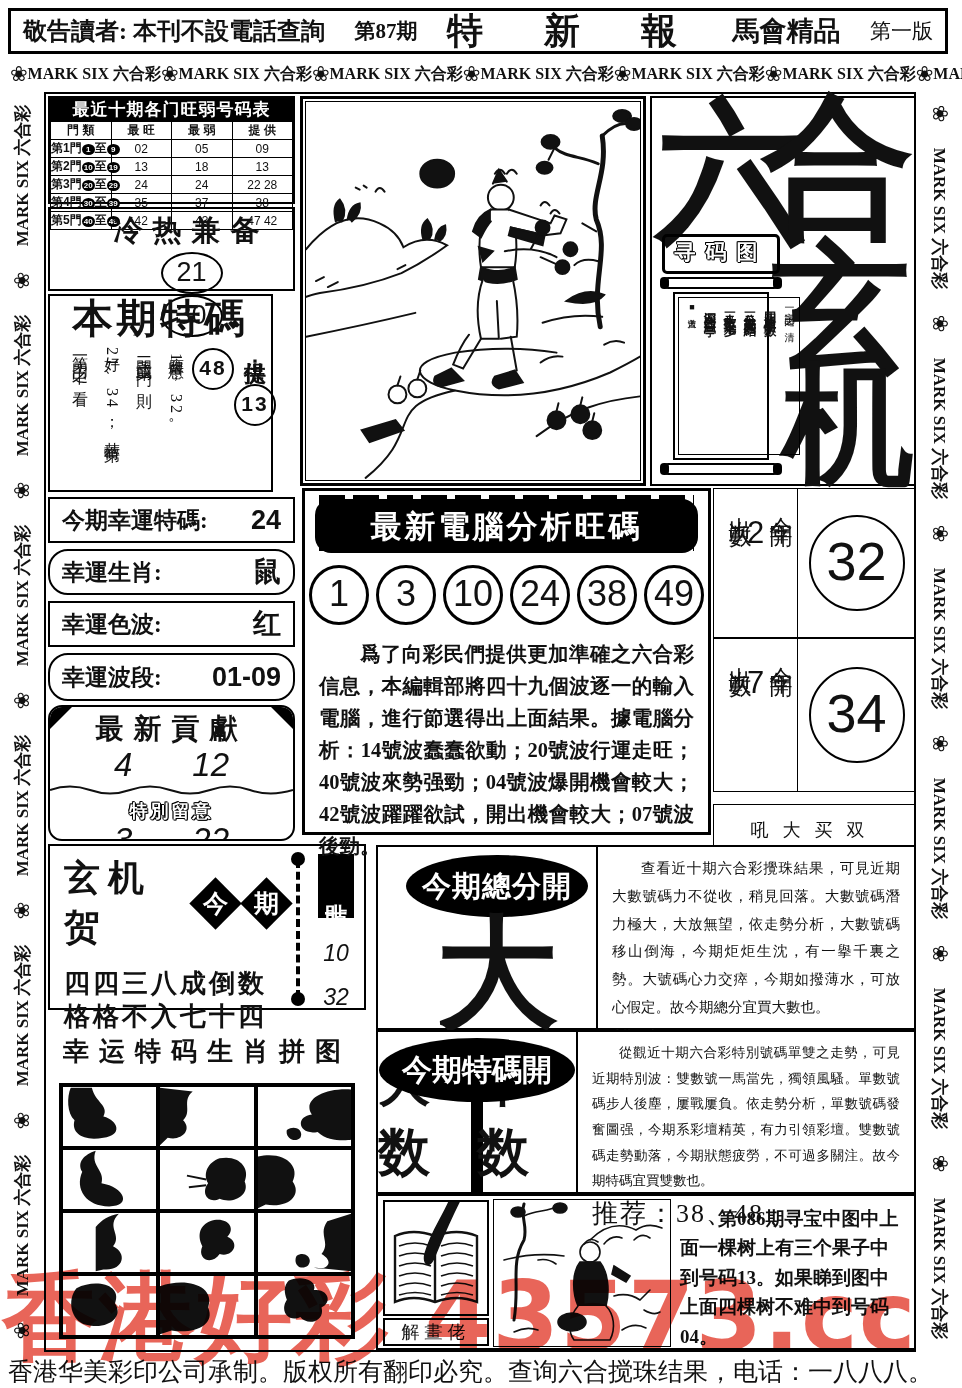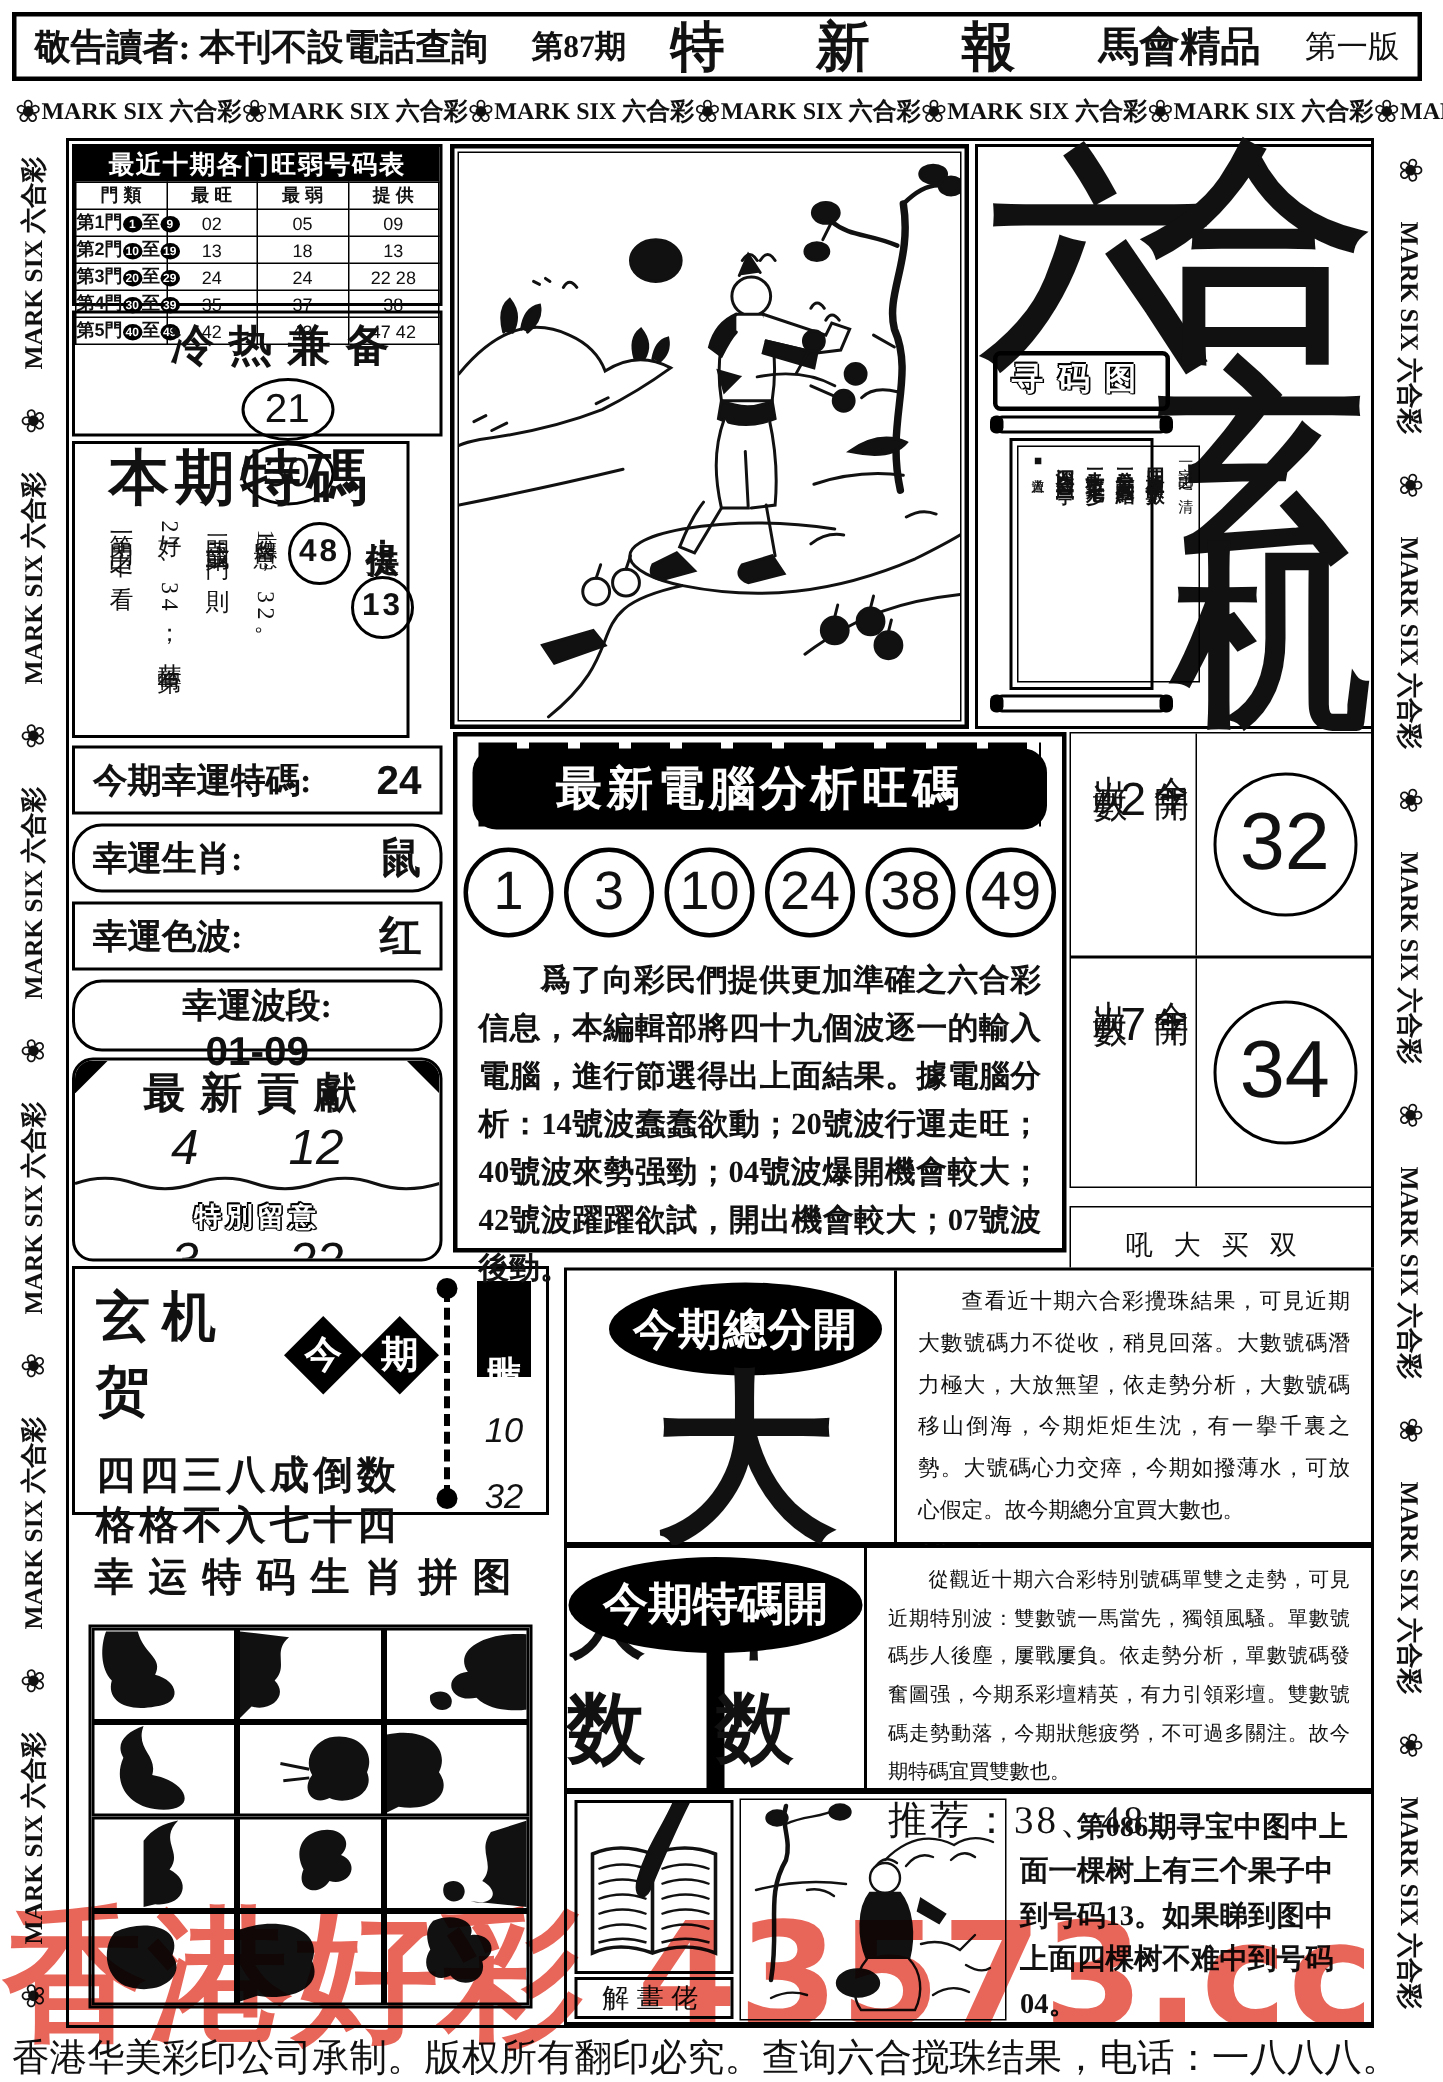--- a/index.html
+++ b/index.html
@@ -330,7 +330,7 @@
     <span class="lab">幸運色波:</span>
     <span class="valcjk">红</span>
   </div>
-  <div class="abs luckyrow round" style="top:653px;height:48px;flex-direction:column;">
+  <div class="abs luckyrow round" style="top:653px;height:48px;">
     <span class="lab">幸運波段:</span>
     <span class="val">01-09</span>
   </div>

